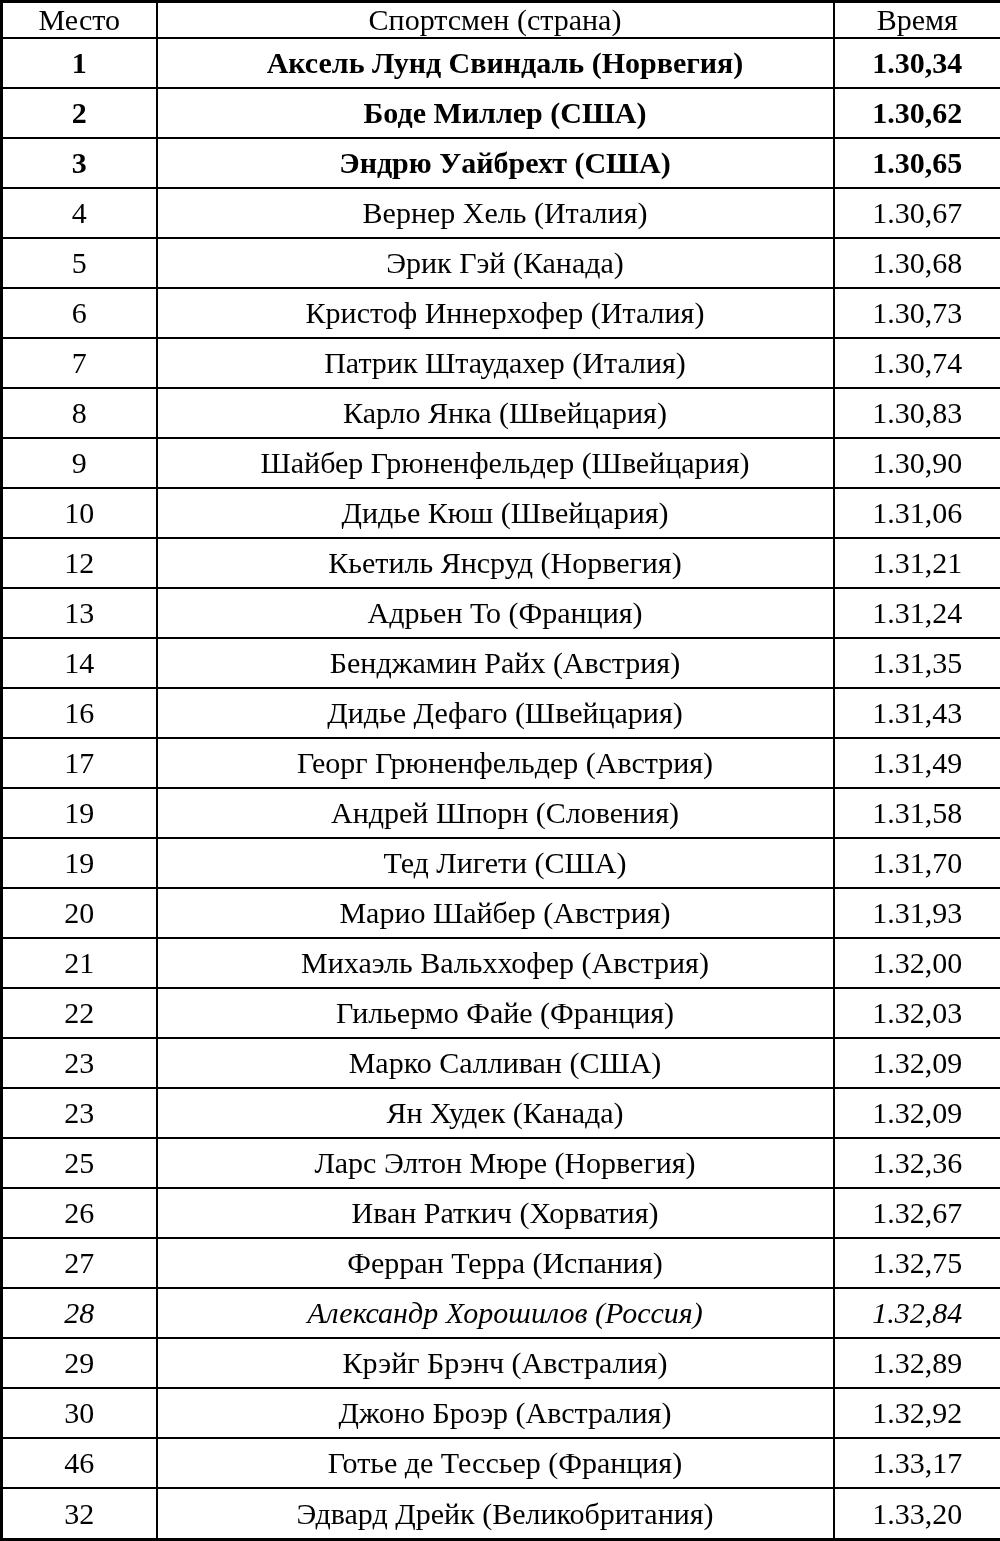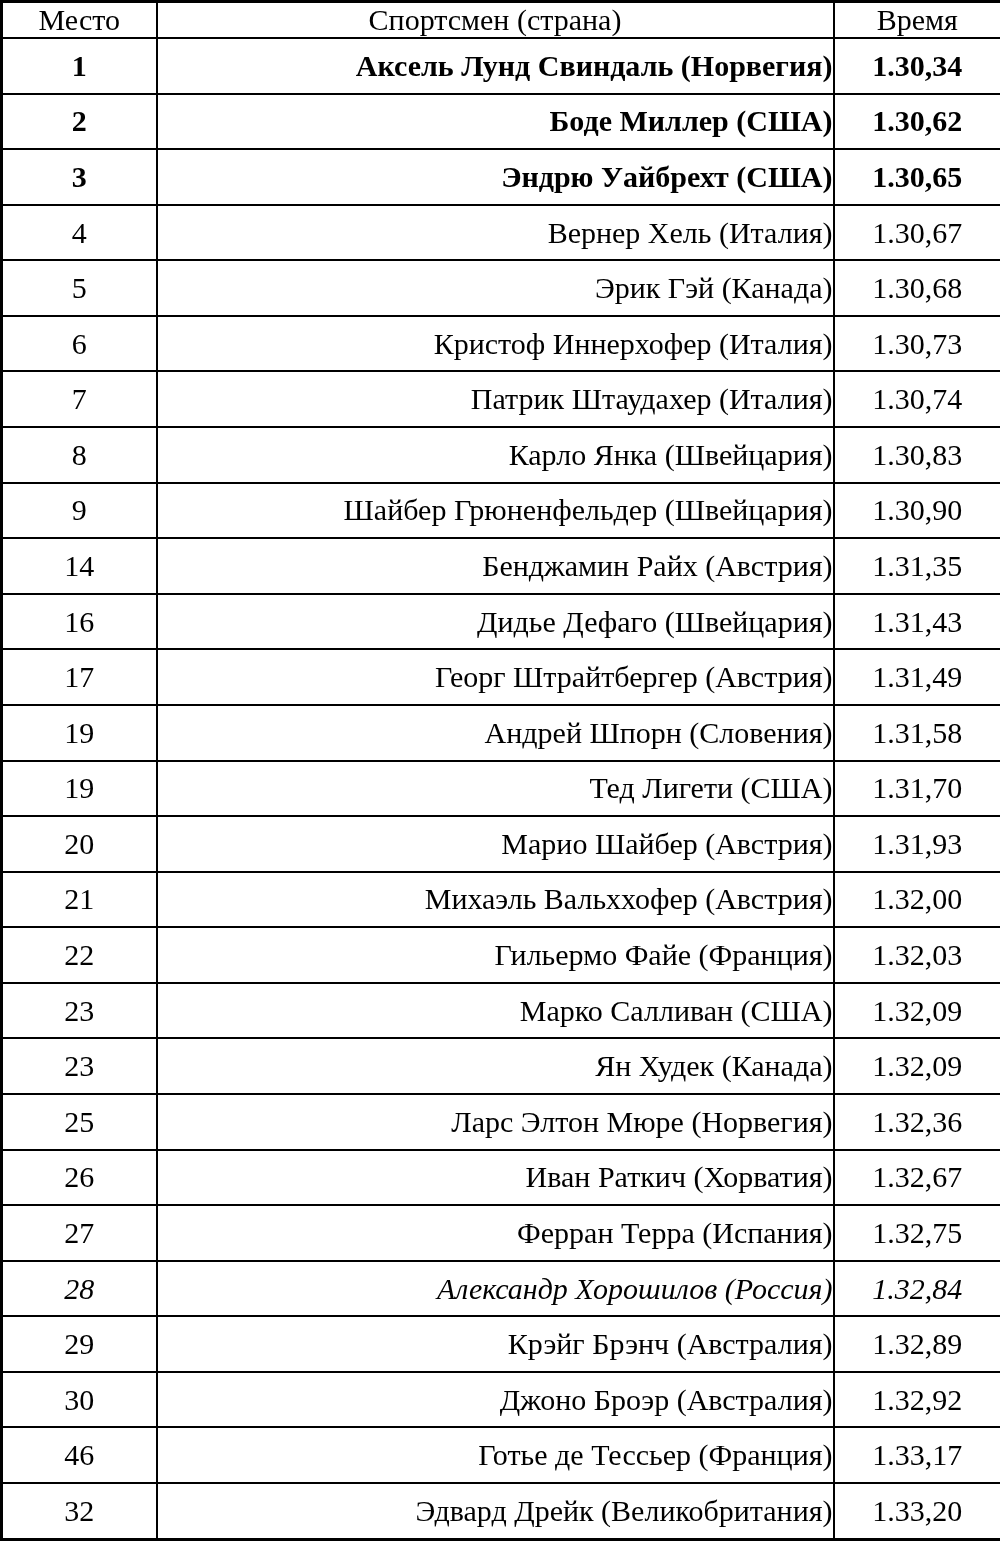--- a/index.html
+++ b/index.html
@@ -34,7 +34,7 @@
   col.col-time    { width: 168px; }
 
   td.cell-place   { text-align: center; }
-  td.cell-athlete { text-align: right; padding-left: 20px; }
+  td.cell-athlete { text-align: center; padding-left: 20px; }
   td.cell-time    { text-align: center; }
 
   tr.bold td   { font-weight: bold; }

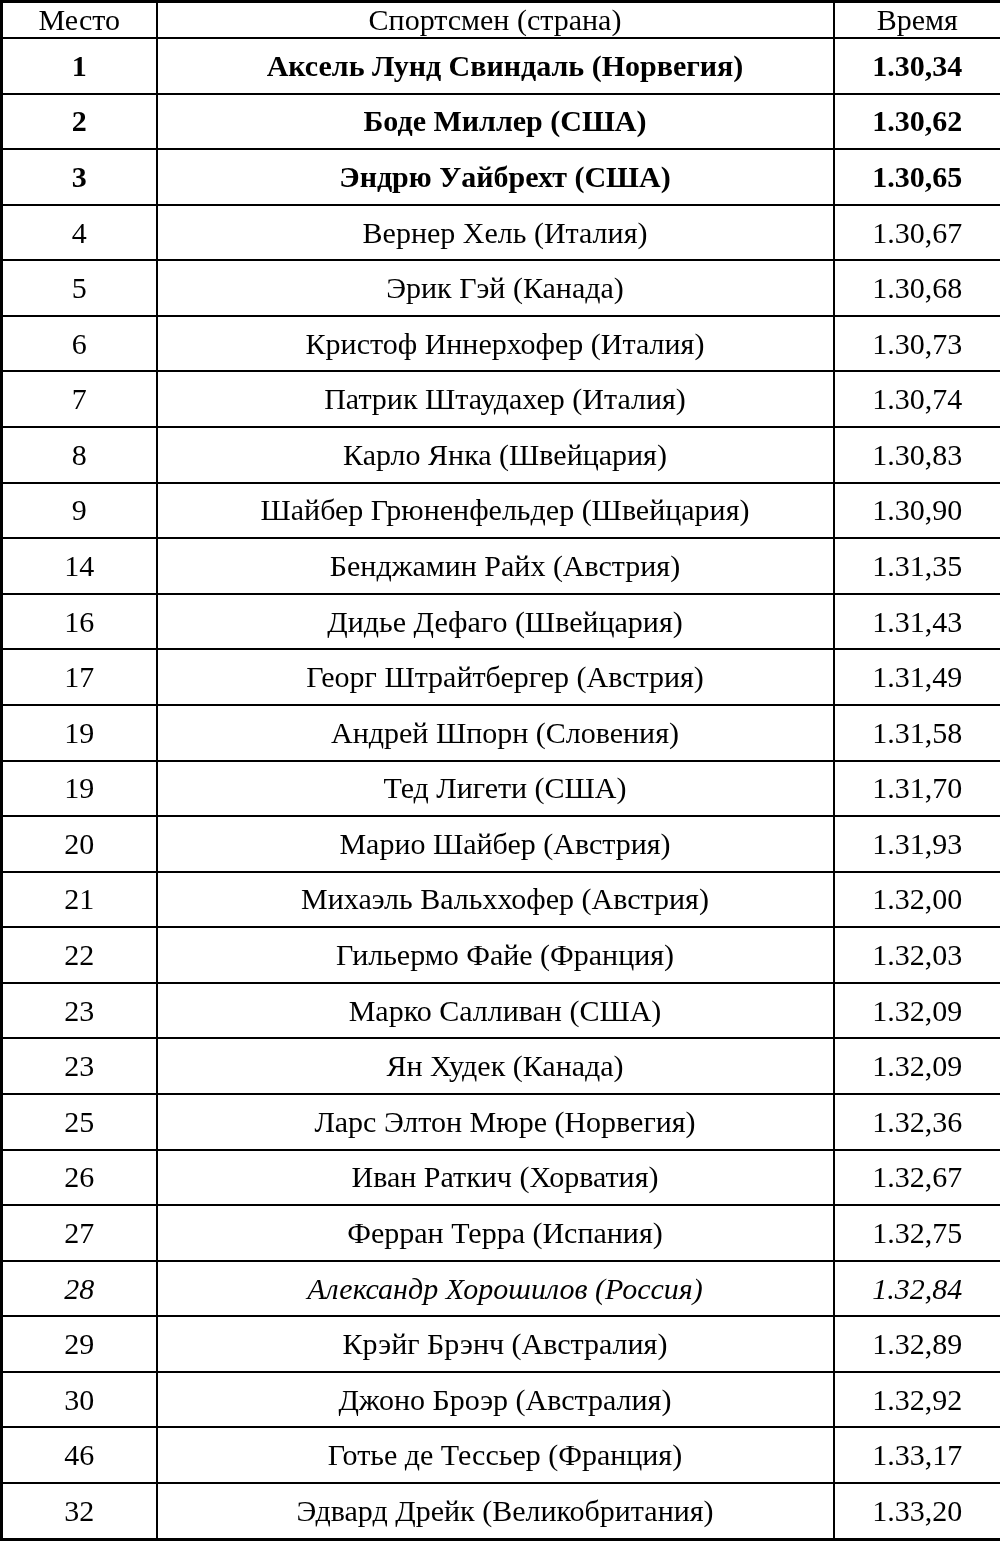--- a/index.html
+++ b/index.html
@@ -103,6 +103,11 @@
         <td class="cell-time">1.30,90</td>
       </tr>
       <tr>
+        <td class="cell-place">10</td>
+        <td class="cell-athlete">Дидье Кюш (Швейцария)</td>
+        <td class="cell-time">1.31,06</td>
+      </tr>
+      <tr>
         <td class="cell-place">14</td>
         <td class="cell-athlete">Бенджамин Райх (Австрия)</td>
         <td class="cell-time">1.31,35</td>

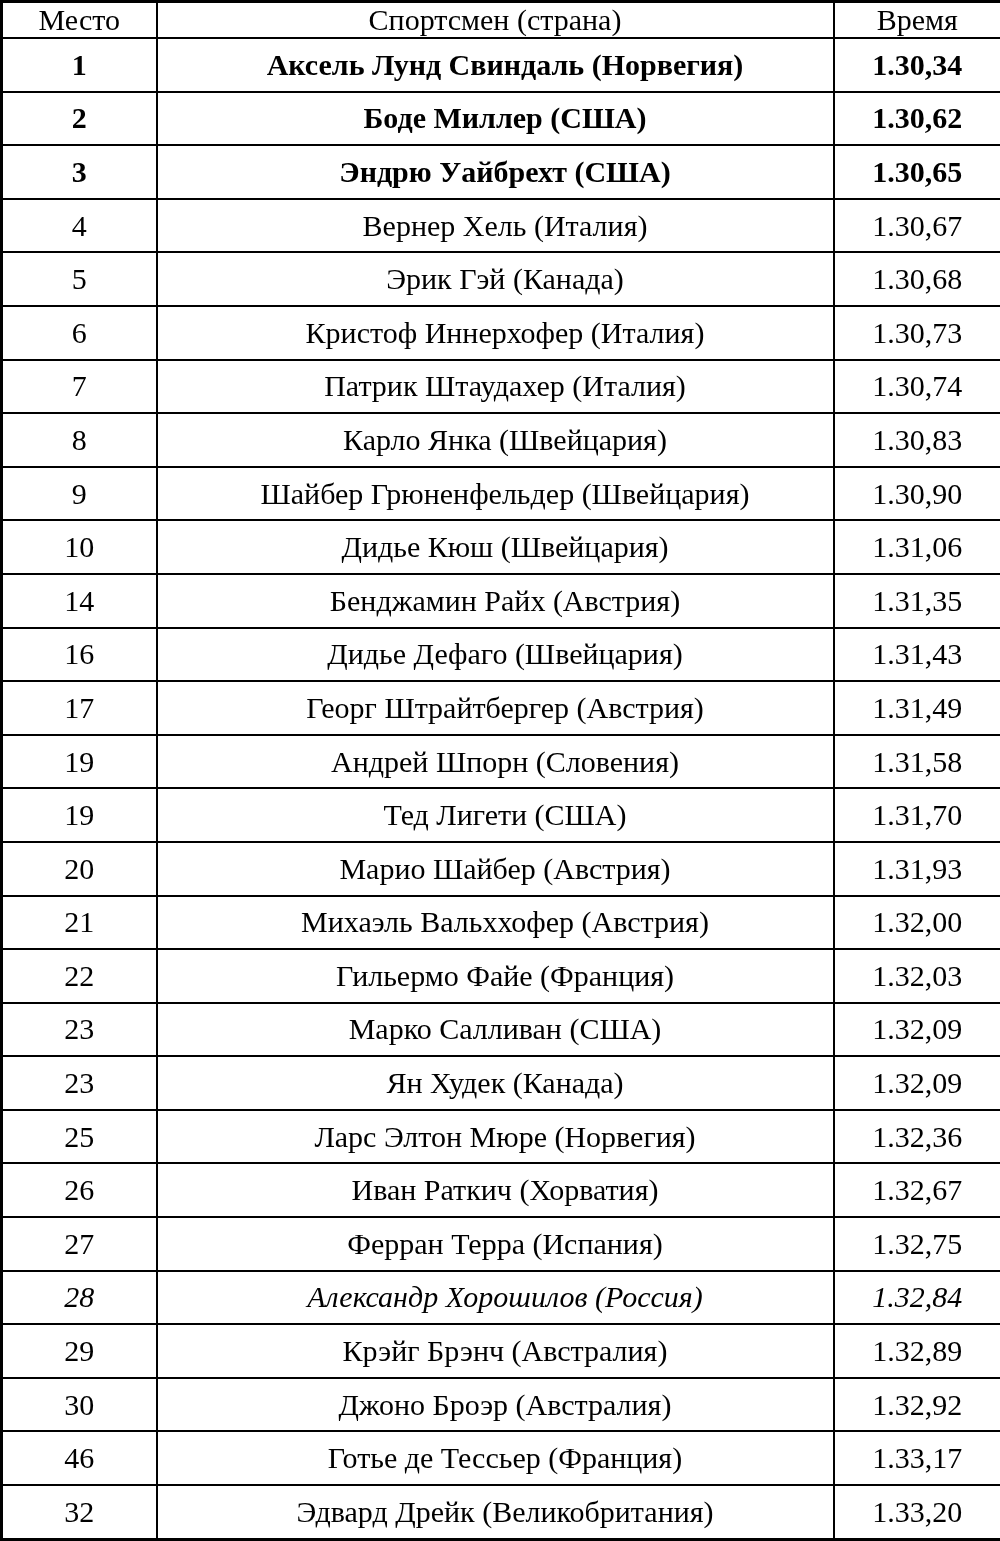--- a/index.html
+++ b/index.html
@@ -108,6 +108,11 @@
         <td class="cell-time">1.31,06</td>
       </tr>
       <tr>
+        <td class="cell-place">12</td>
+        <td class="cell-athlete">Кьетиль Янсруд (Норвегия)</td>
+        <td class="cell-time">1.31,21</td>
+      </tr>
+      <tr>
         <td class="cell-place">14</td>
         <td class="cell-athlete">Бенджамин Райх (Австрия)</td>
         <td class="cell-time">1.31,35</td>

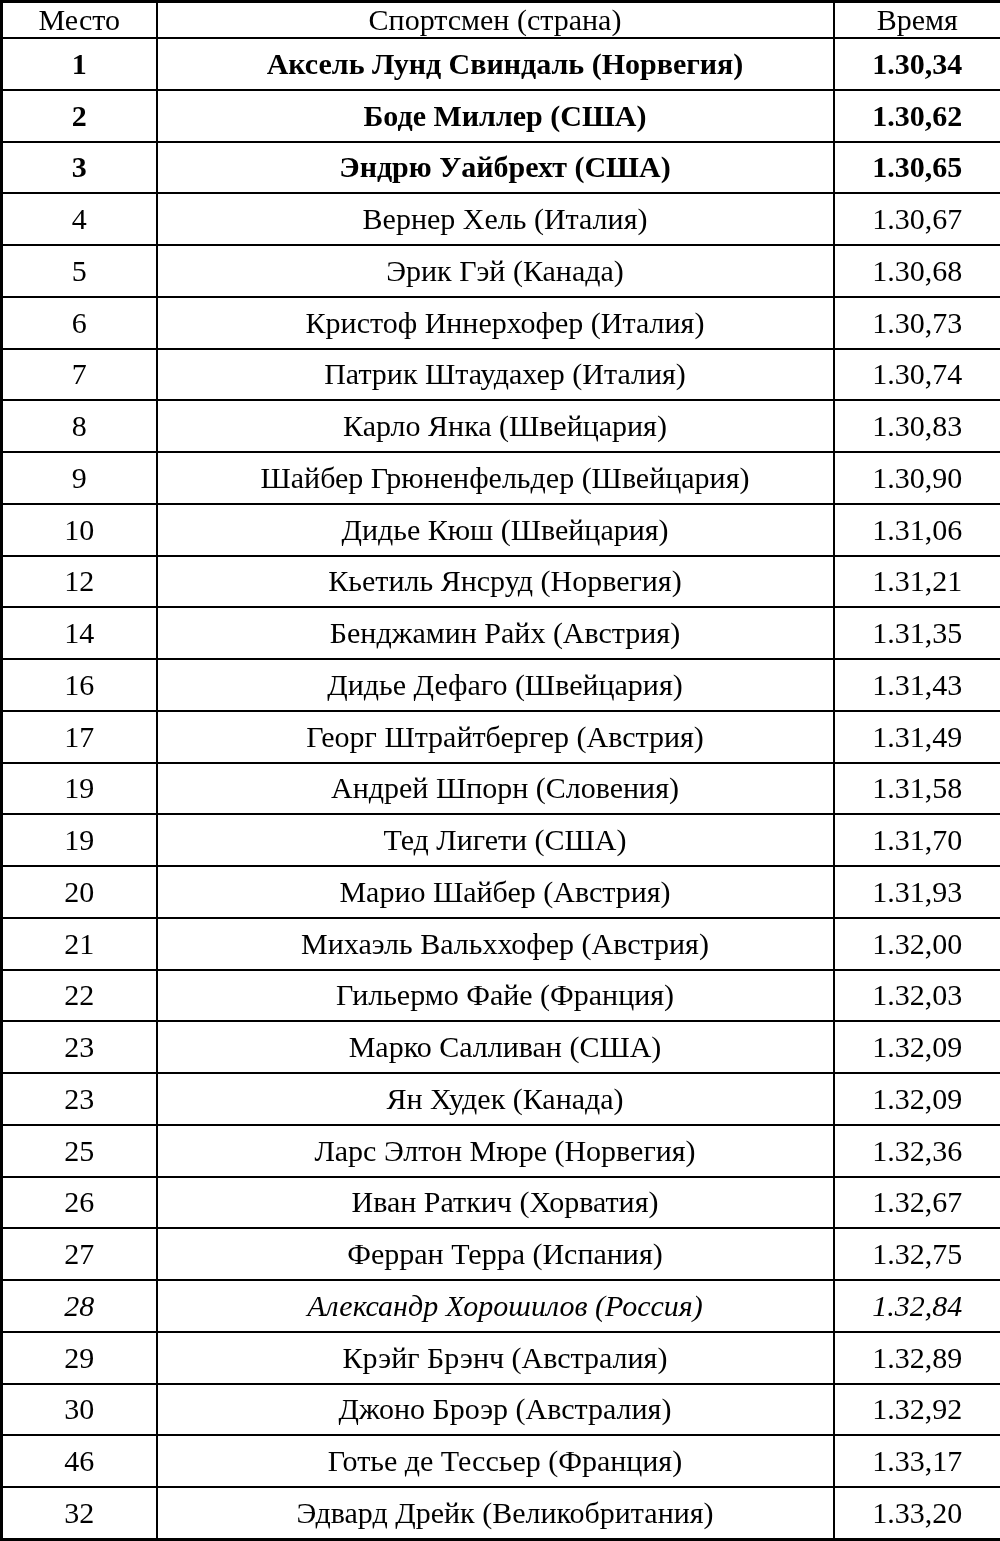--- a/index.html
+++ b/index.html
@@ -113,6 +113,11 @@
         <td class="cell-time">1.31,21</td>
       </tr>
       <tr>
+        <td class="cell-place">13</td>
+        <td class="cell-athlete">Адрьен То (Франция)</td>
+        <td class="cell-time">1.31,24</td>
+      </tr>
+      <tr>
         <td class="cell-place">14</td>
         <td class="cell-athlete">Бенджамин Райх (Австрия)</td>
         <td class="cell-time">1.31,35</td>

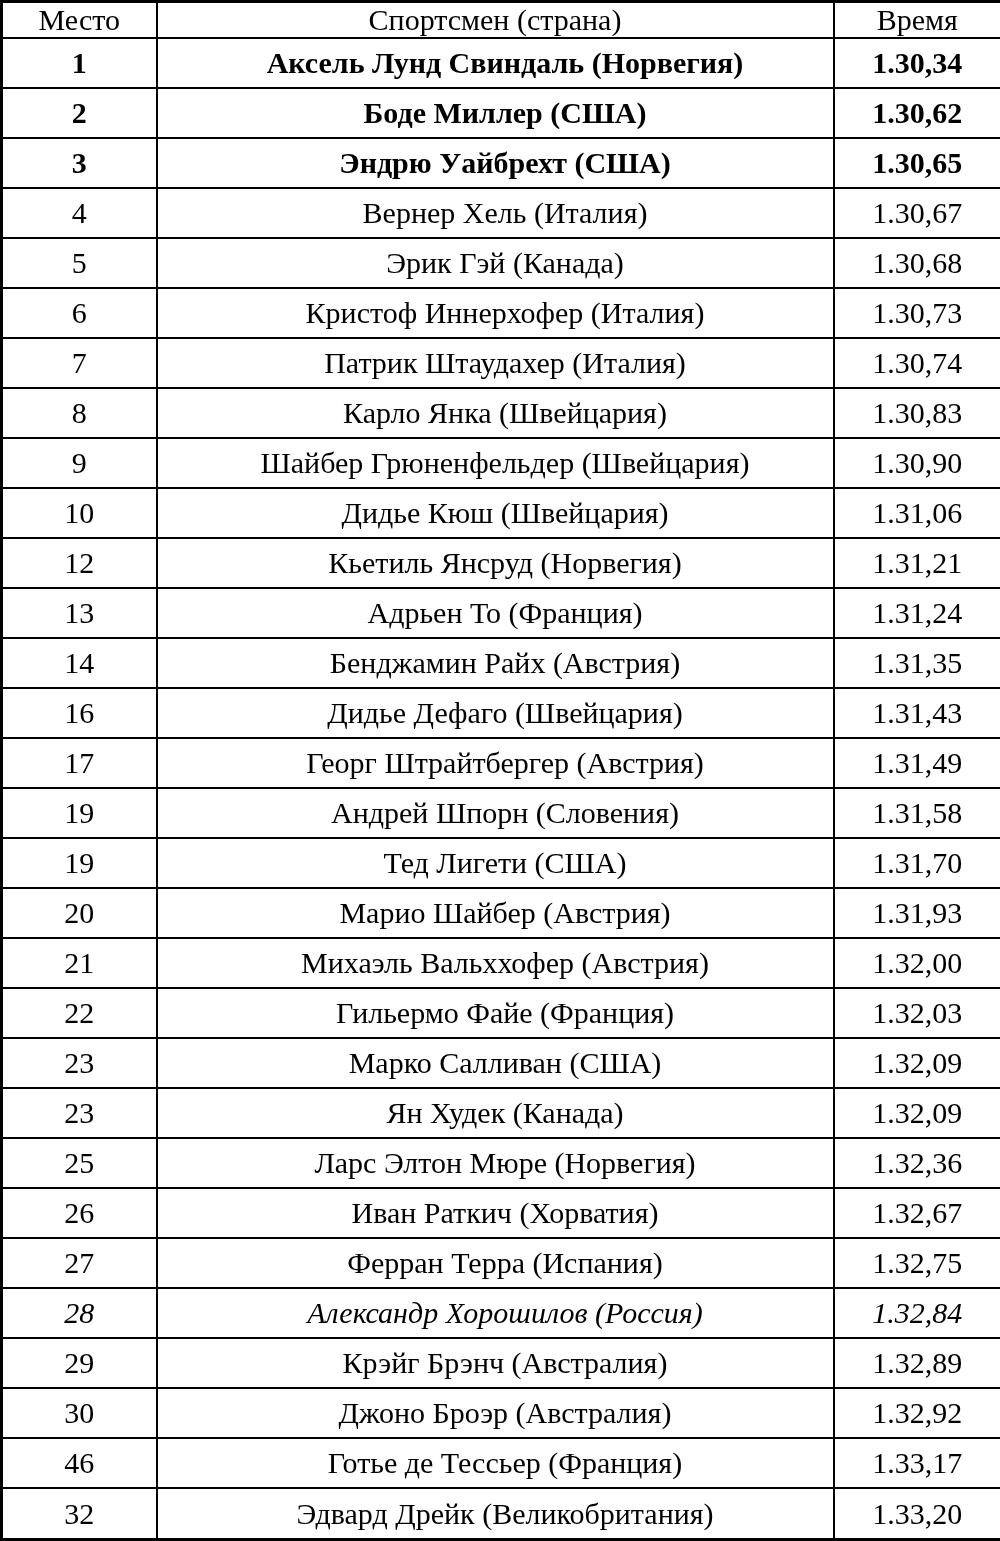--- a/index.html
+++ b/index.html
@@ -129,7 +129,7 @@
       </tr>
       <tr>
         <td class="cell-place">17</td>
-        <td class="cell-athlete">Георг Штрайтбергер (Австрия)</td>
+        <td class="cell-athlete">Георг Грюненфельдер (Австрия)</td>
         <td class="cell-time">1.31,49</td>
       </tr>
       <tr>

